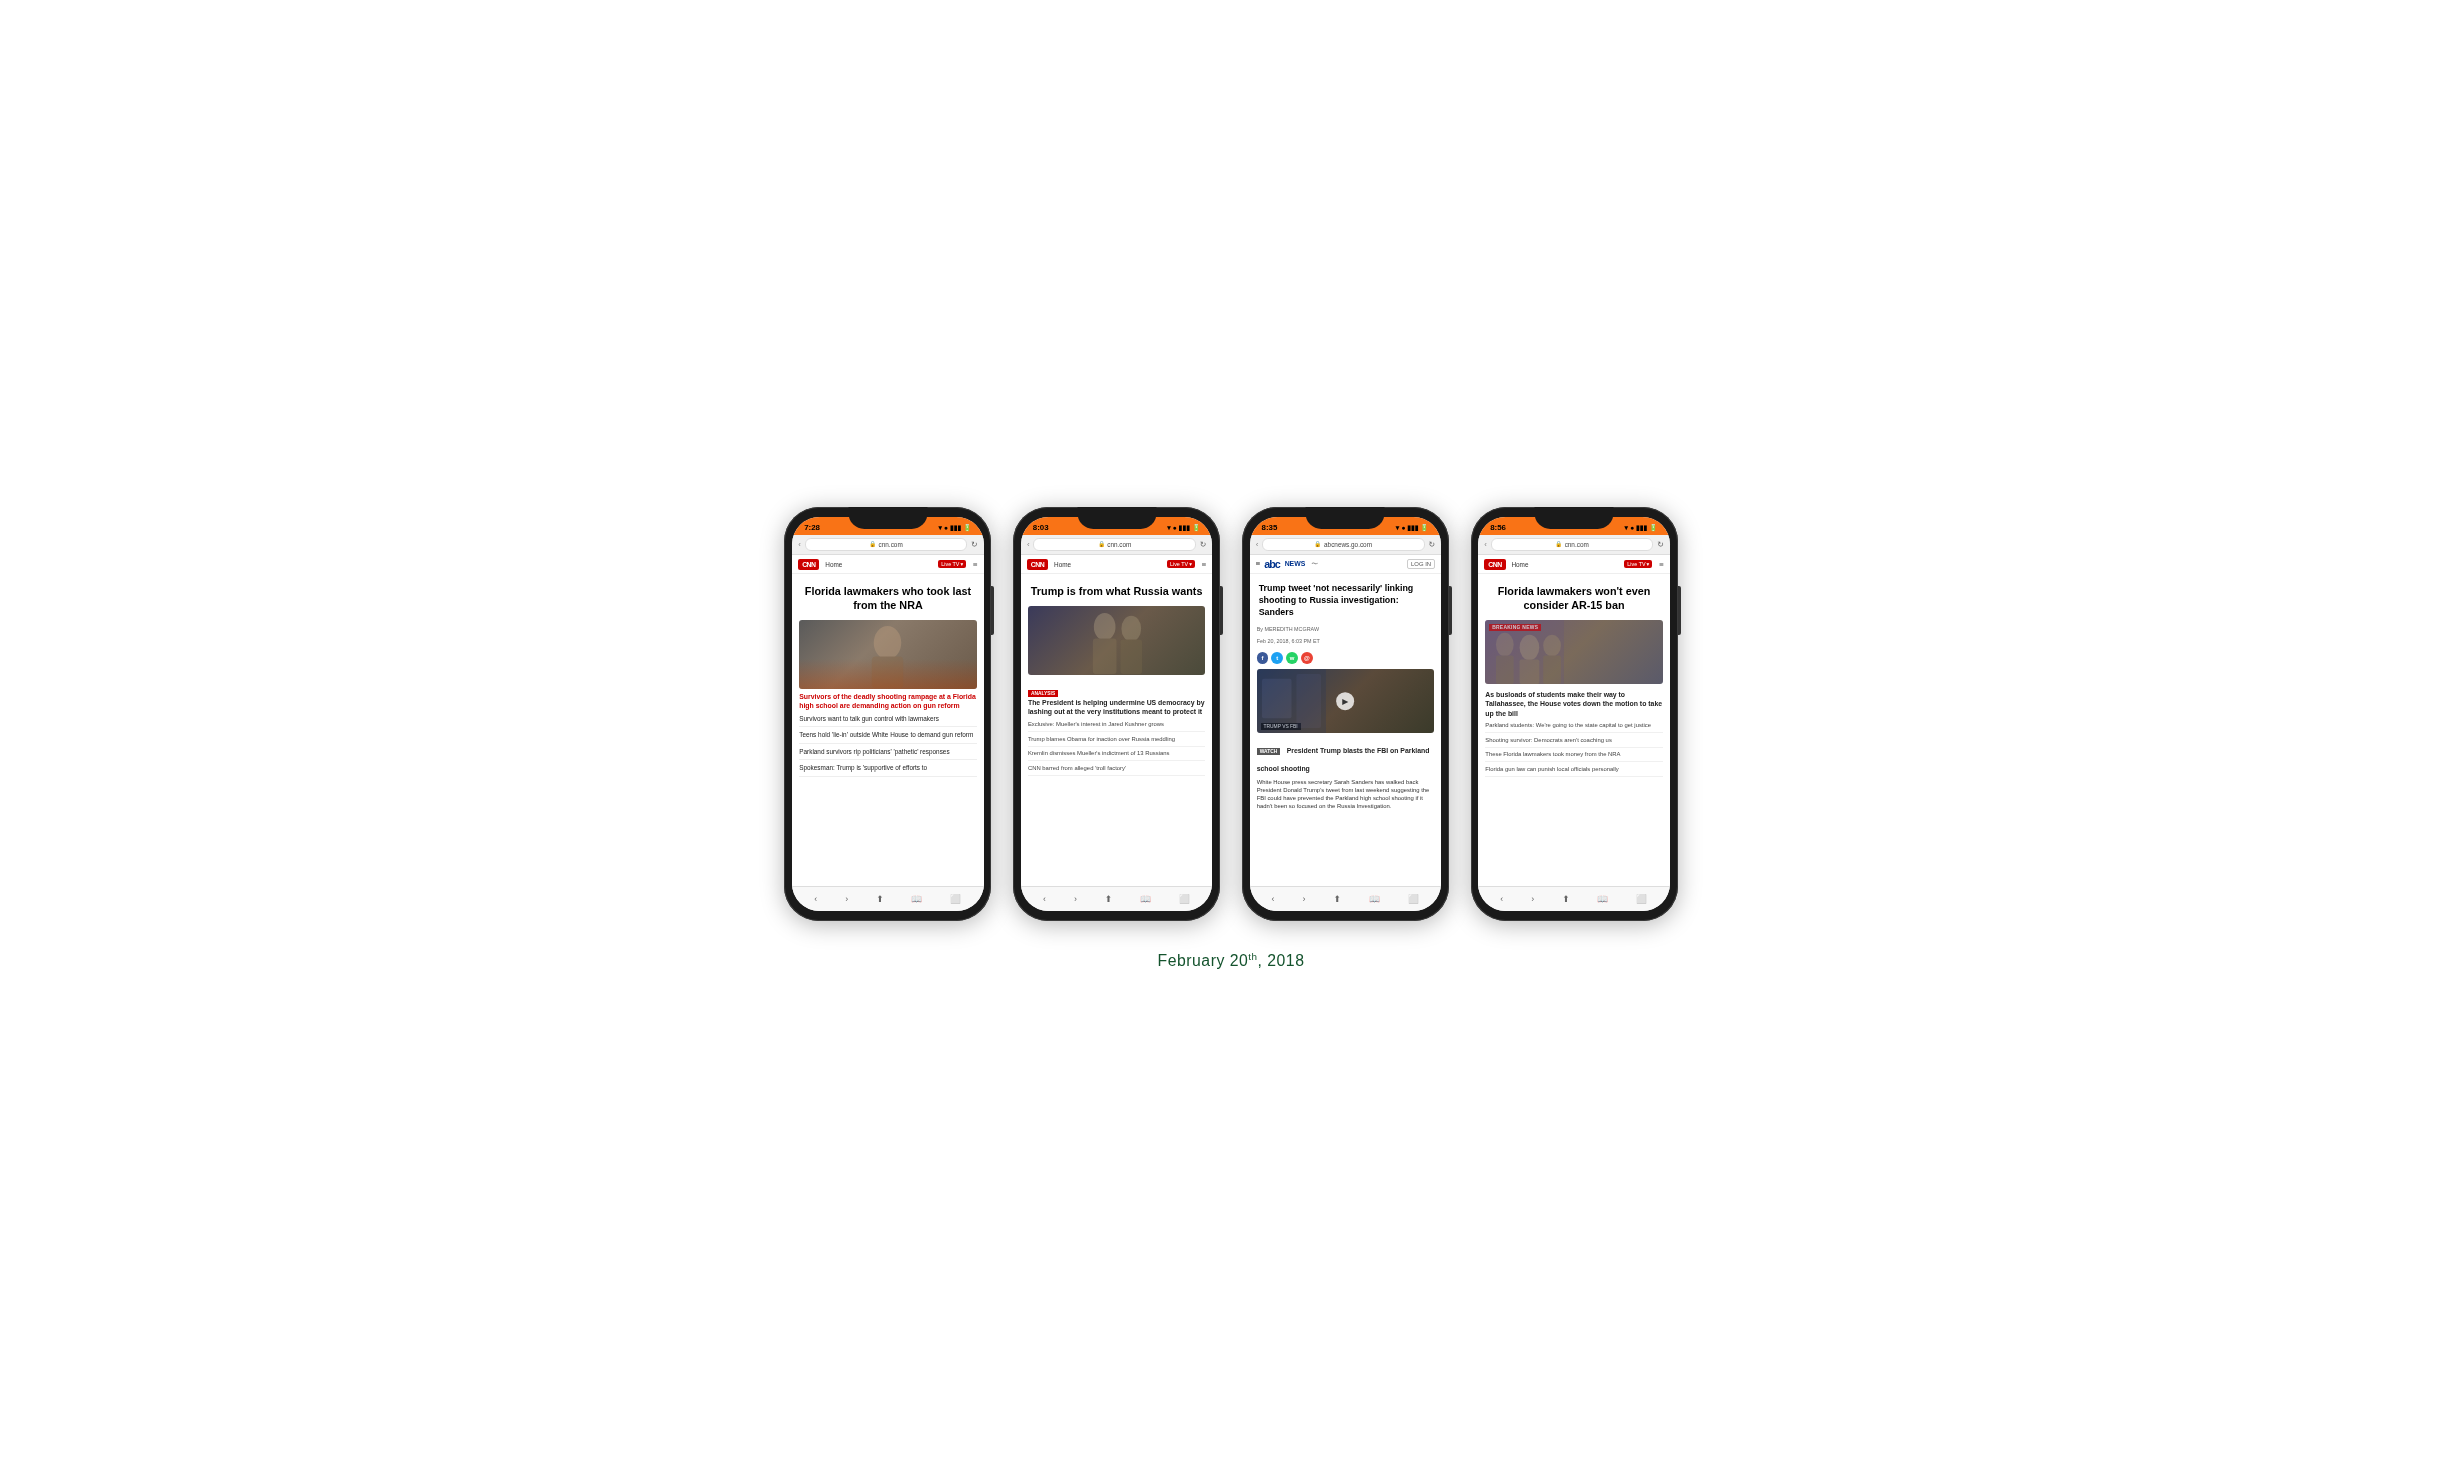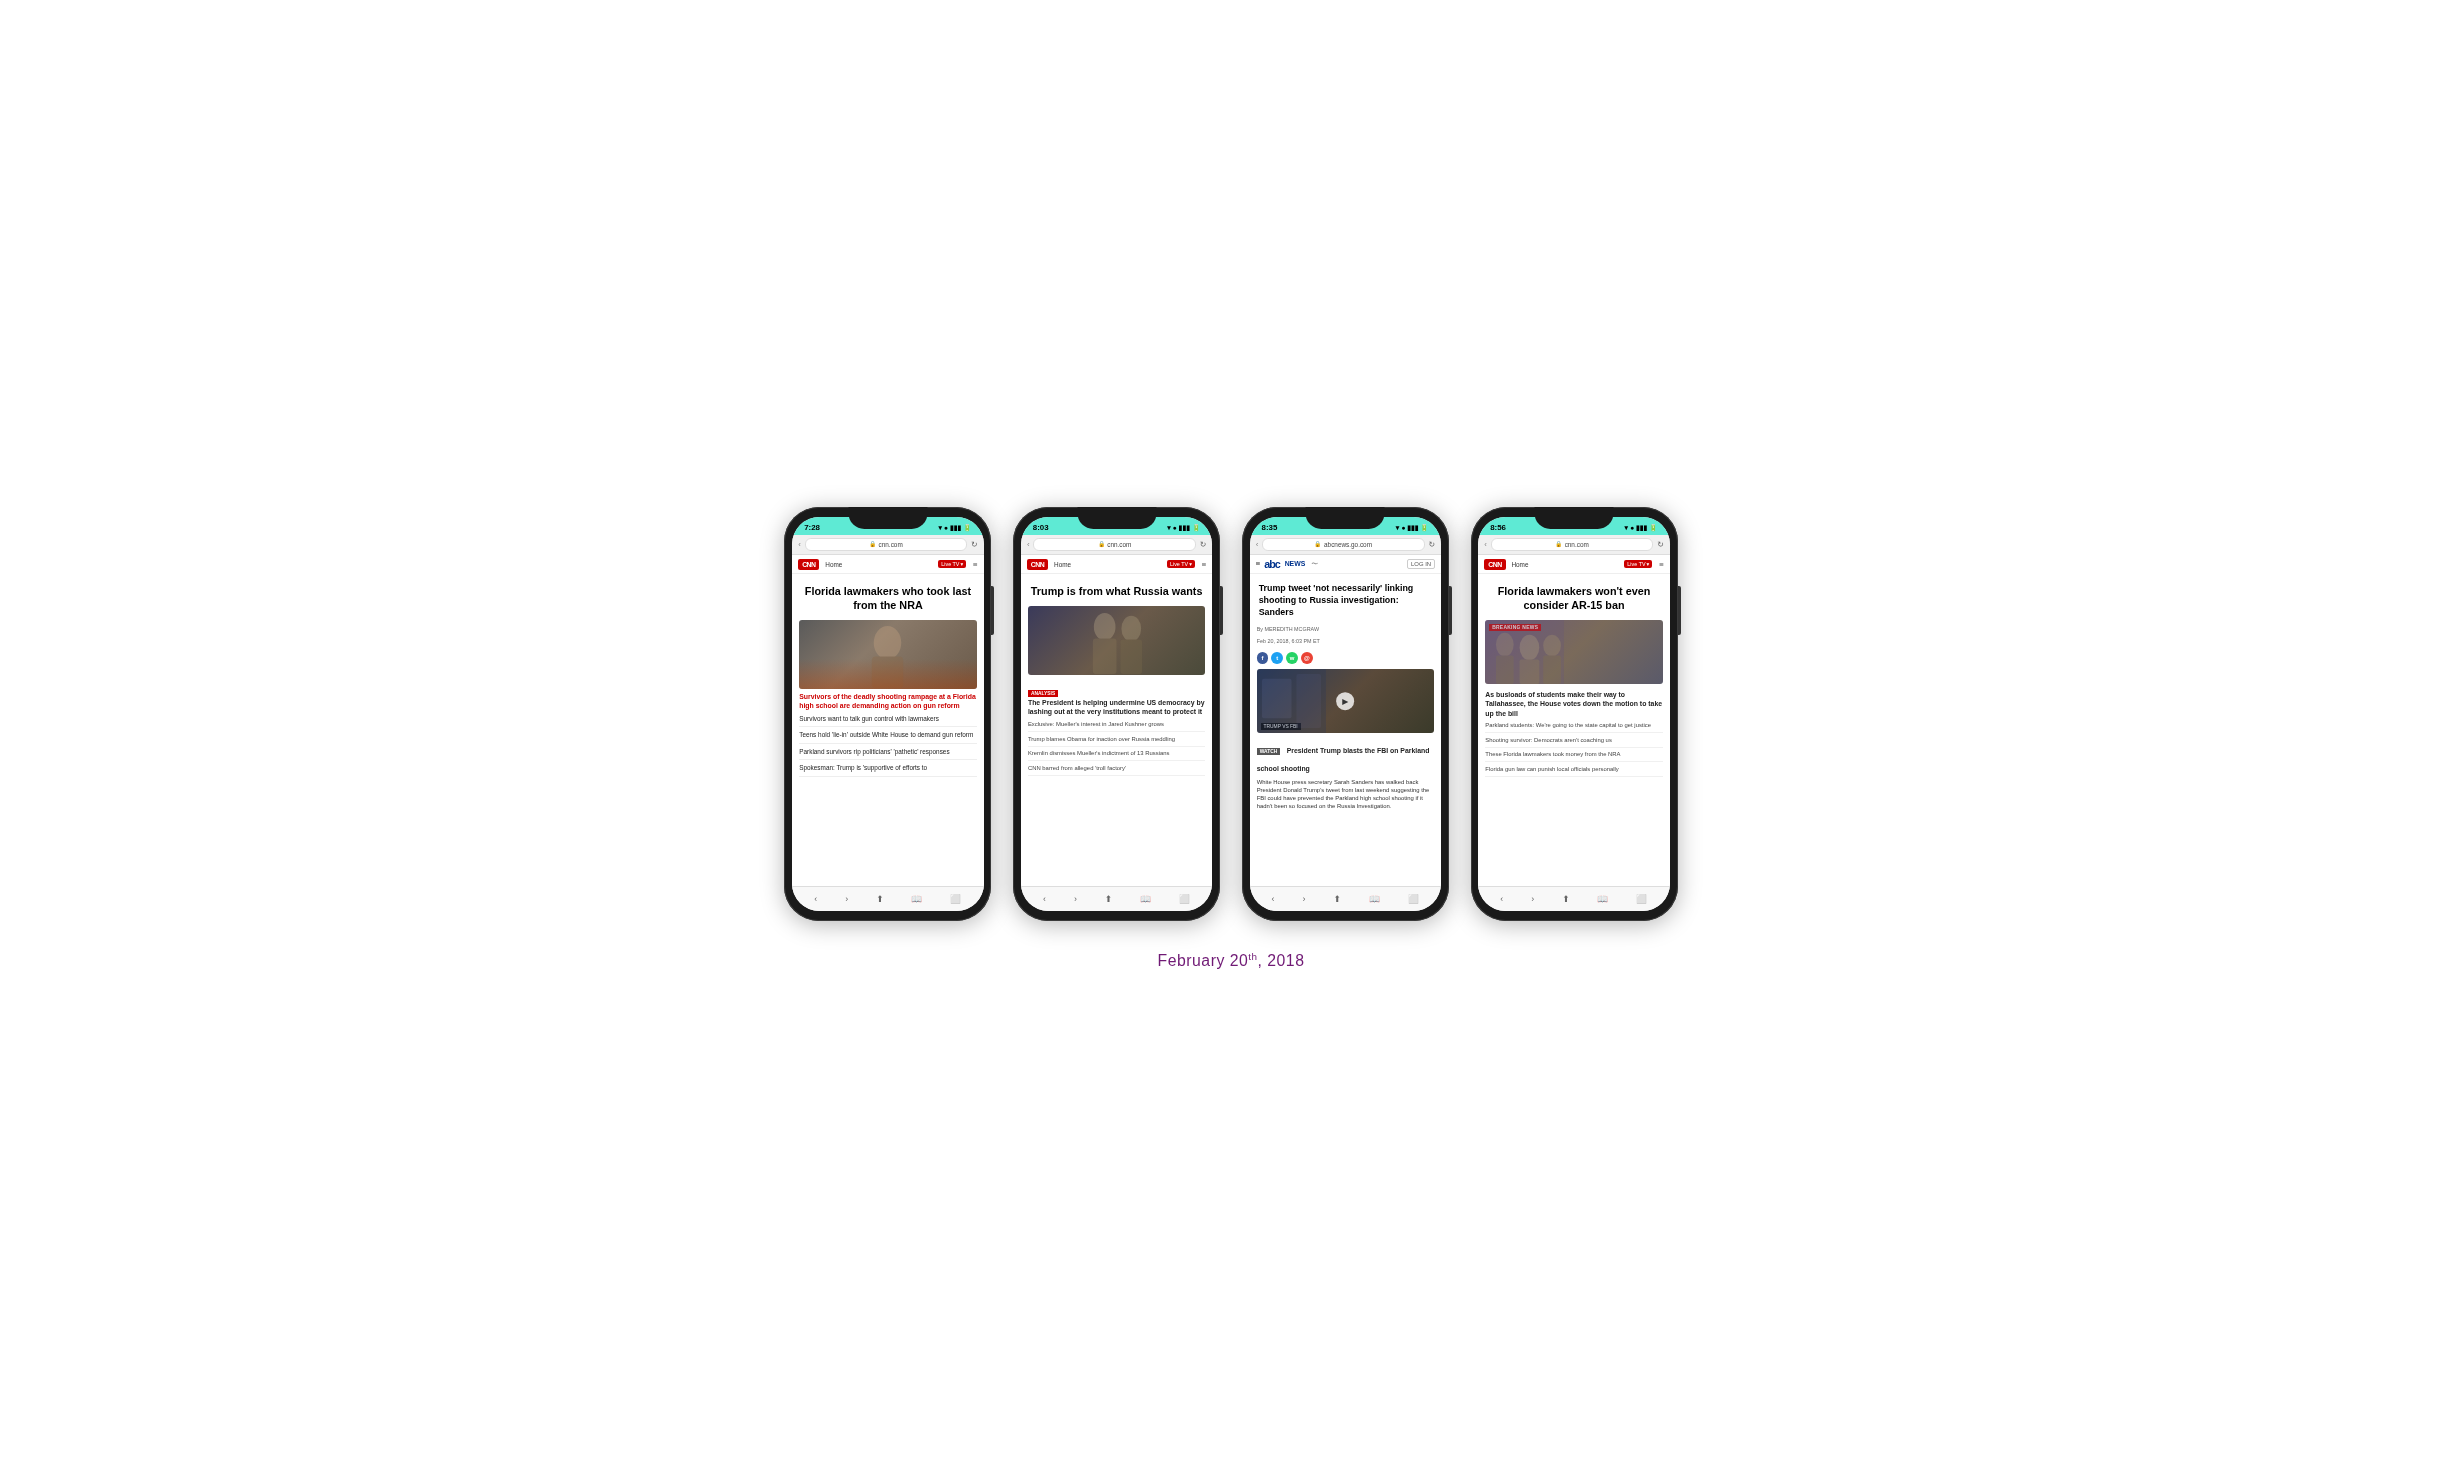--- a/index.html
+++ b/index.html
@@ -71,7 +71,7 @@
       padding: 5.9px 11.8px 2px;
       font-size: 7.9px;
       font-weight: 600;
-      background: #5eead4;
+      background: #f97316;
       color: #000;
       min-height: 17.7px;
     }

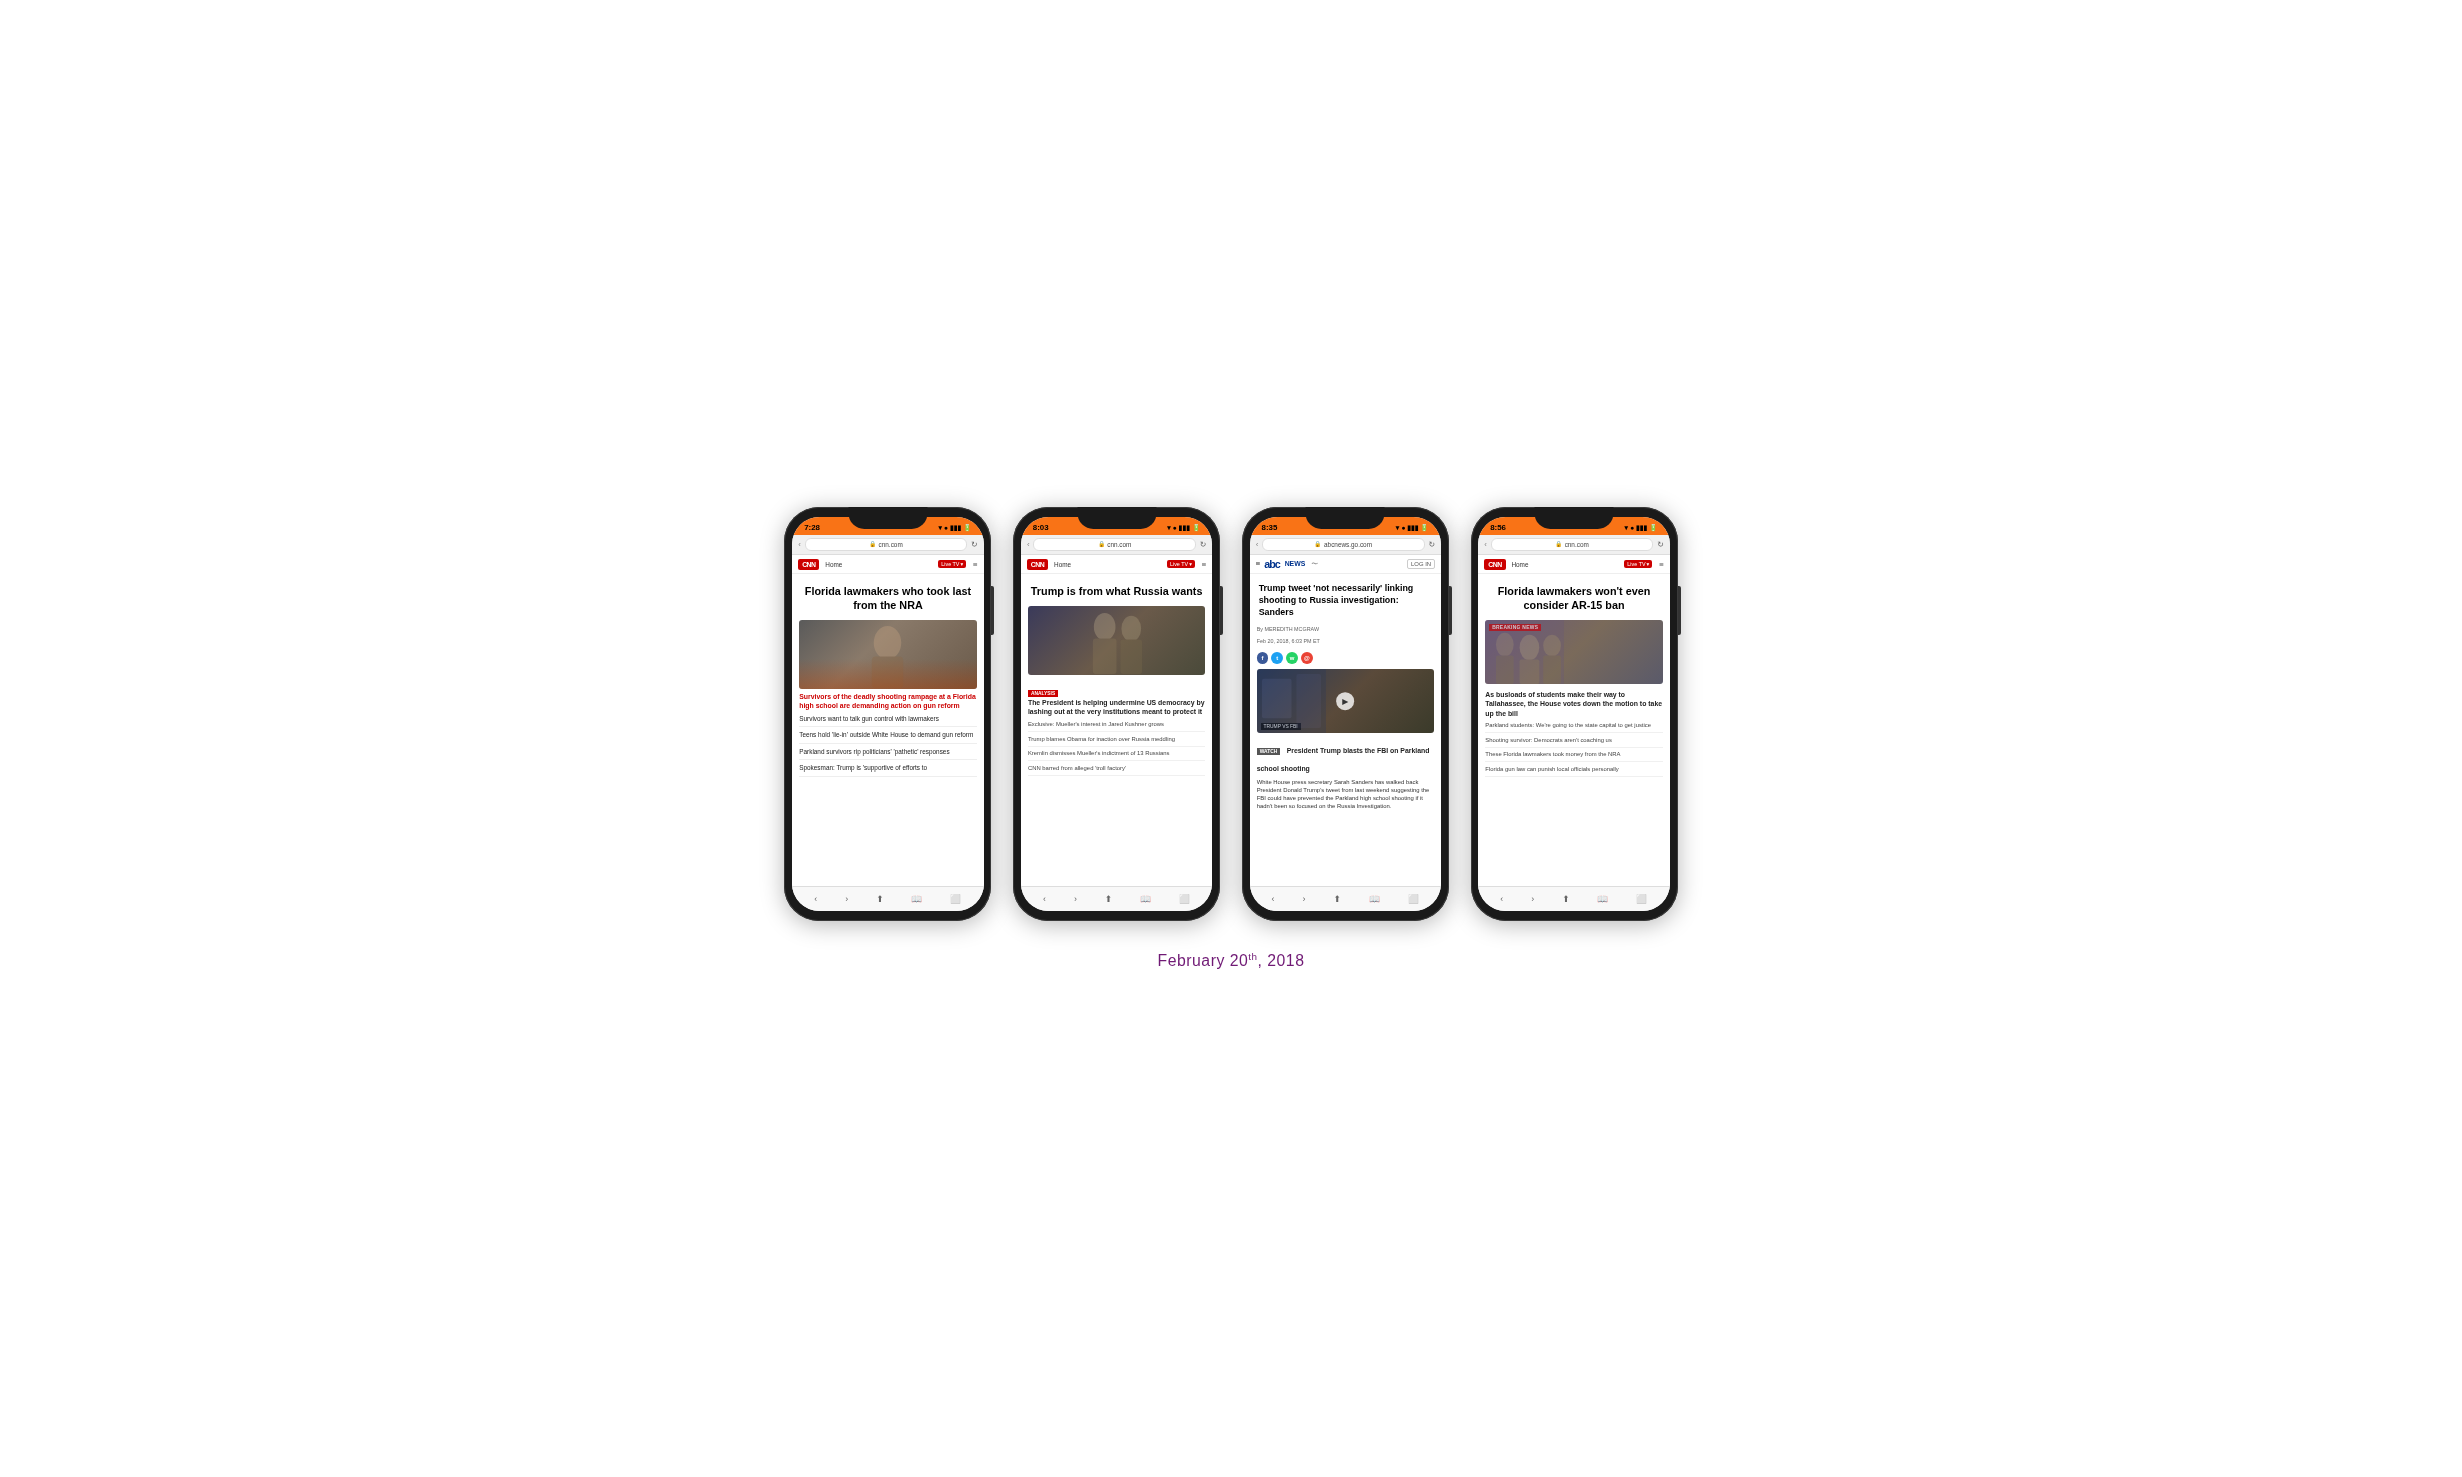--- a/index.html
+++ b/index.html
@@ -309,7 +309,7 @@
     .date-footer {
       margin-top: 29.6px;
       font-size: 15.8px;
-      color: #701a75;
+      color: #14532d;
       font-weight: 300;
       letter-spacing: 0.5px;
     }

